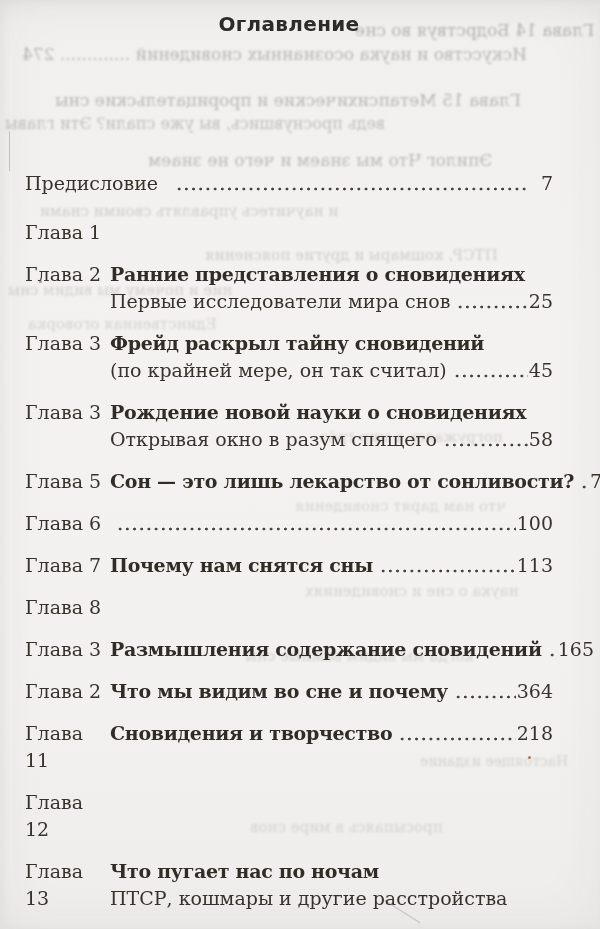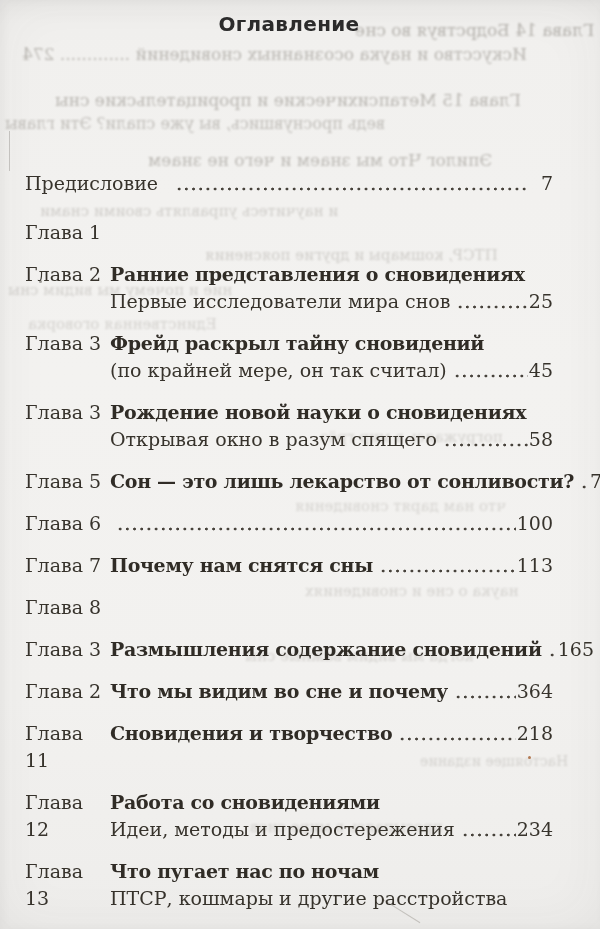--- a/index.html
+++ b/index.html
@@ -208,16 +208,6 @@
         </div>
         <div class="row entry">
           <span class="entry-label">Глава 12</span>
-          <div class="entry-content">
-            <div class="line line-title">
-              <span class="txt">Работа со сновидениями</span>
-            </div>
-            <div class="line">
-              <span class="txt">Идеи, методы и предостережения</span>
-              <span class="leader"></span>
-              <span class="pg">234</span>
-            </div>
-          </div>
         </div>
         <div class="row entry">
           <span class="entry-label">Глава 13</span>

